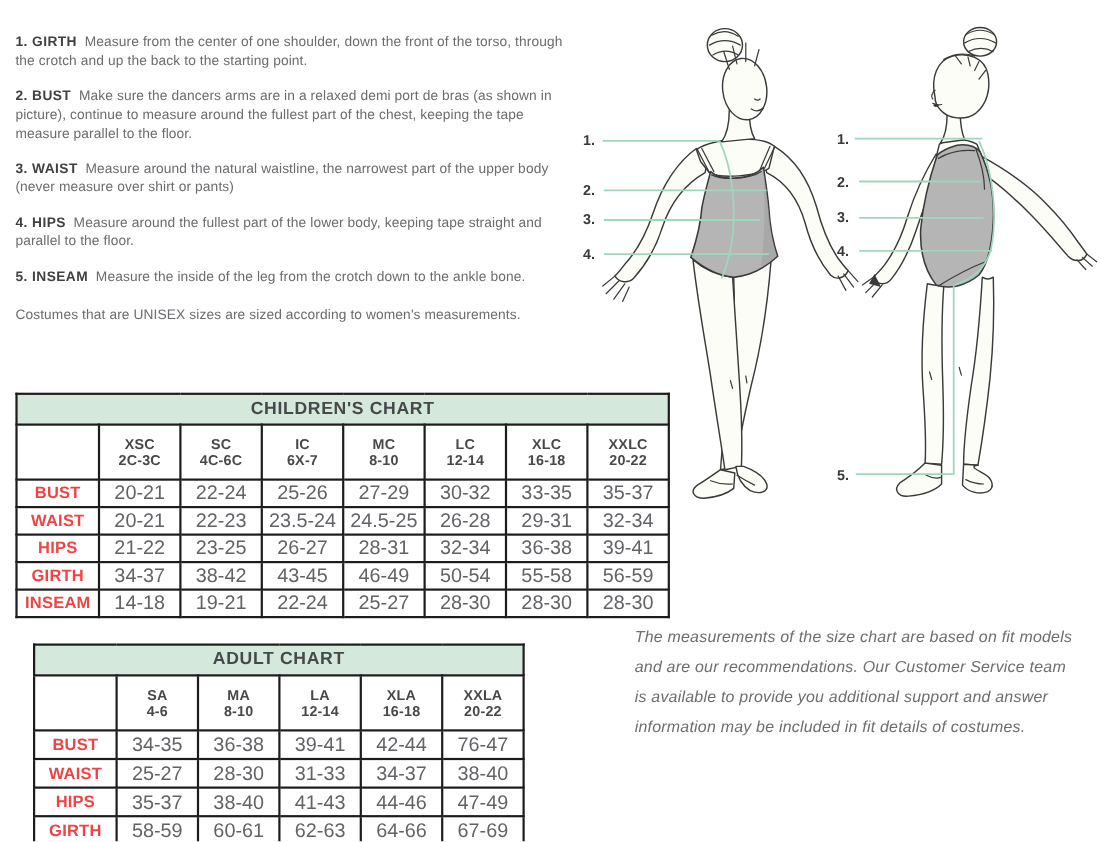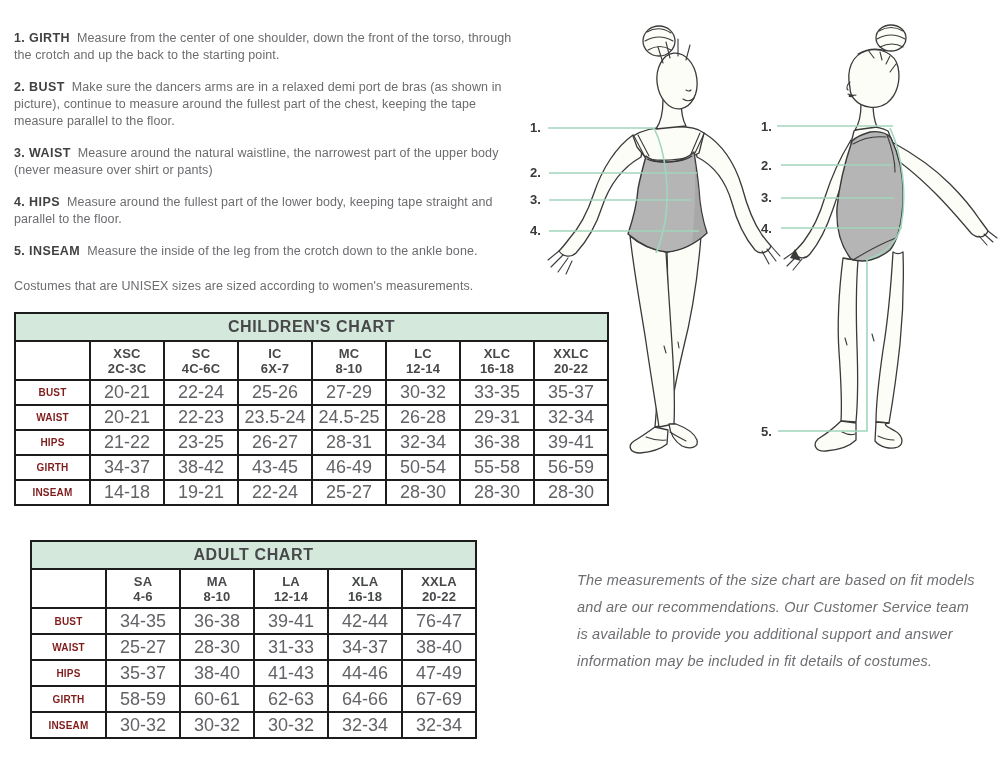--- a/index.html
+++ b/index.html
@@ -23,7 +23,7 @@
           font-family:"Liberation Sans",sans-serif;}
 
   
-  table.chart{position:absolute;border-collapse:collapse;table-layout:fixed;background:#fff;}
+  table.chart{position:absolute;border-collapse:collapse;table-layout:fixed;background:#fff;margin-top:45px;}
   .children{left:14px;top:312px;width:593px;}
   .adult{left:30px;top:540px;width:445px;}
   .chart td,.chart th{border:2px solid #1c1c1c;text-align:center;vertical-align:middle;padding:0;}

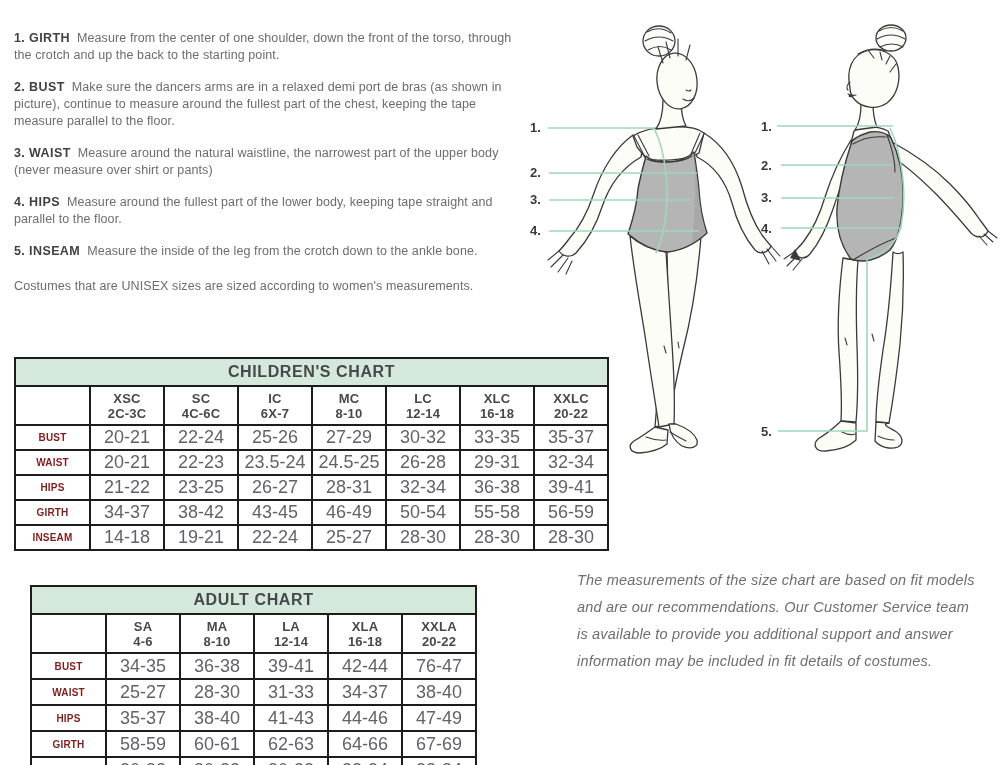--- a/index.html
+++ b/index.html
@@ -29,7 +29,7 @@
   .chart td,.chart th{border:2px solid #1c1c1c;text-align:center;vertical-align:middle;padding:0;}
   .t-title{background:var(--header-bg,#d5e8dc);font-size:16px;font-weight:bold;
            color:#47484a;letter-spacing:.6px;height:26px;}
-  .t-row-head{height:39px;}
+  .t-row-head{height:50px;}
   .col-head{font-weight:bold;font-size:13px;color:#47484a;line-height:15px;letter-spacing:.2px;}
   .row-label{font-weight:bold;font-size:10px;color:#7f1d1d;letter-spacing:.2px;}
   .val{font-size:18px;color:#626367;}

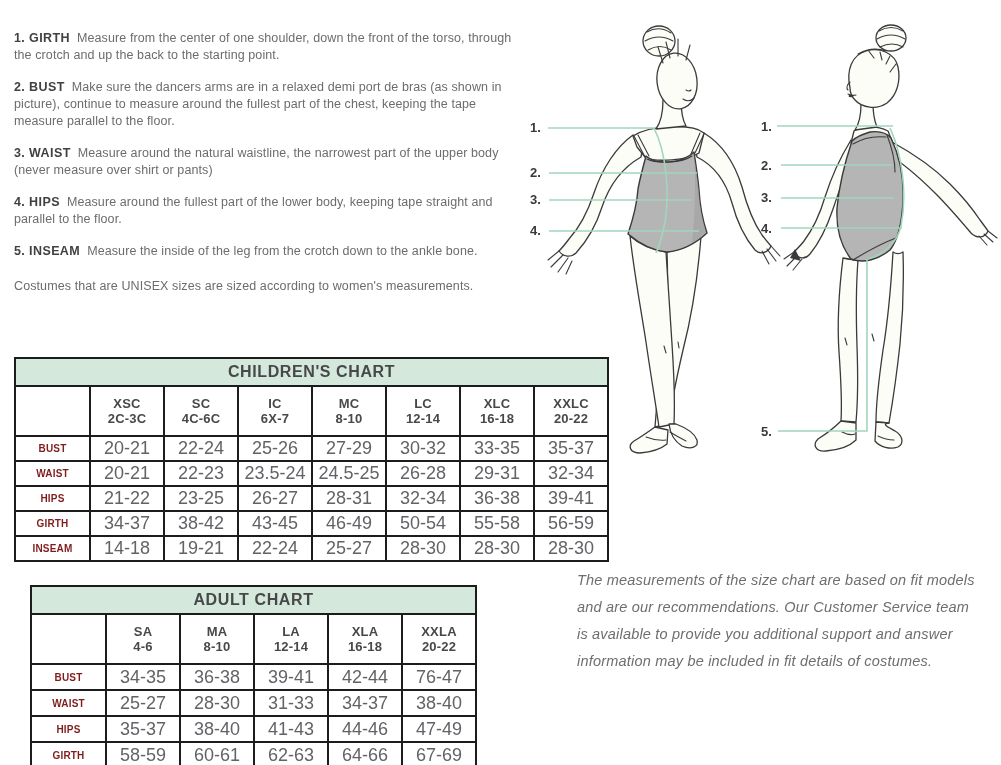--- a/index.html
+++ b/index.html
@@ -31,7 +31,7 @@
            color:#47484a;letter-spacing:.6px;height:26px;}
   .t-row-head{height:50px;}
   .col-head{font-weight:bold;font-size:13px;color:#47484a;line-height:15px;letter-spacing:.2px;}
-  .row-label{font-weight:bold;font-size:10px;color:#7f1d1d;letter-spacing:.2px;}
+  .row-label{font-weight:bold;font-size:15px;color:#ef4444;letter-spacing:.2px;}
   .val{font-size:18px;color:#626367;}
   .children .t-row{height:25px;}
   .adult .t-row{height:26px;}

